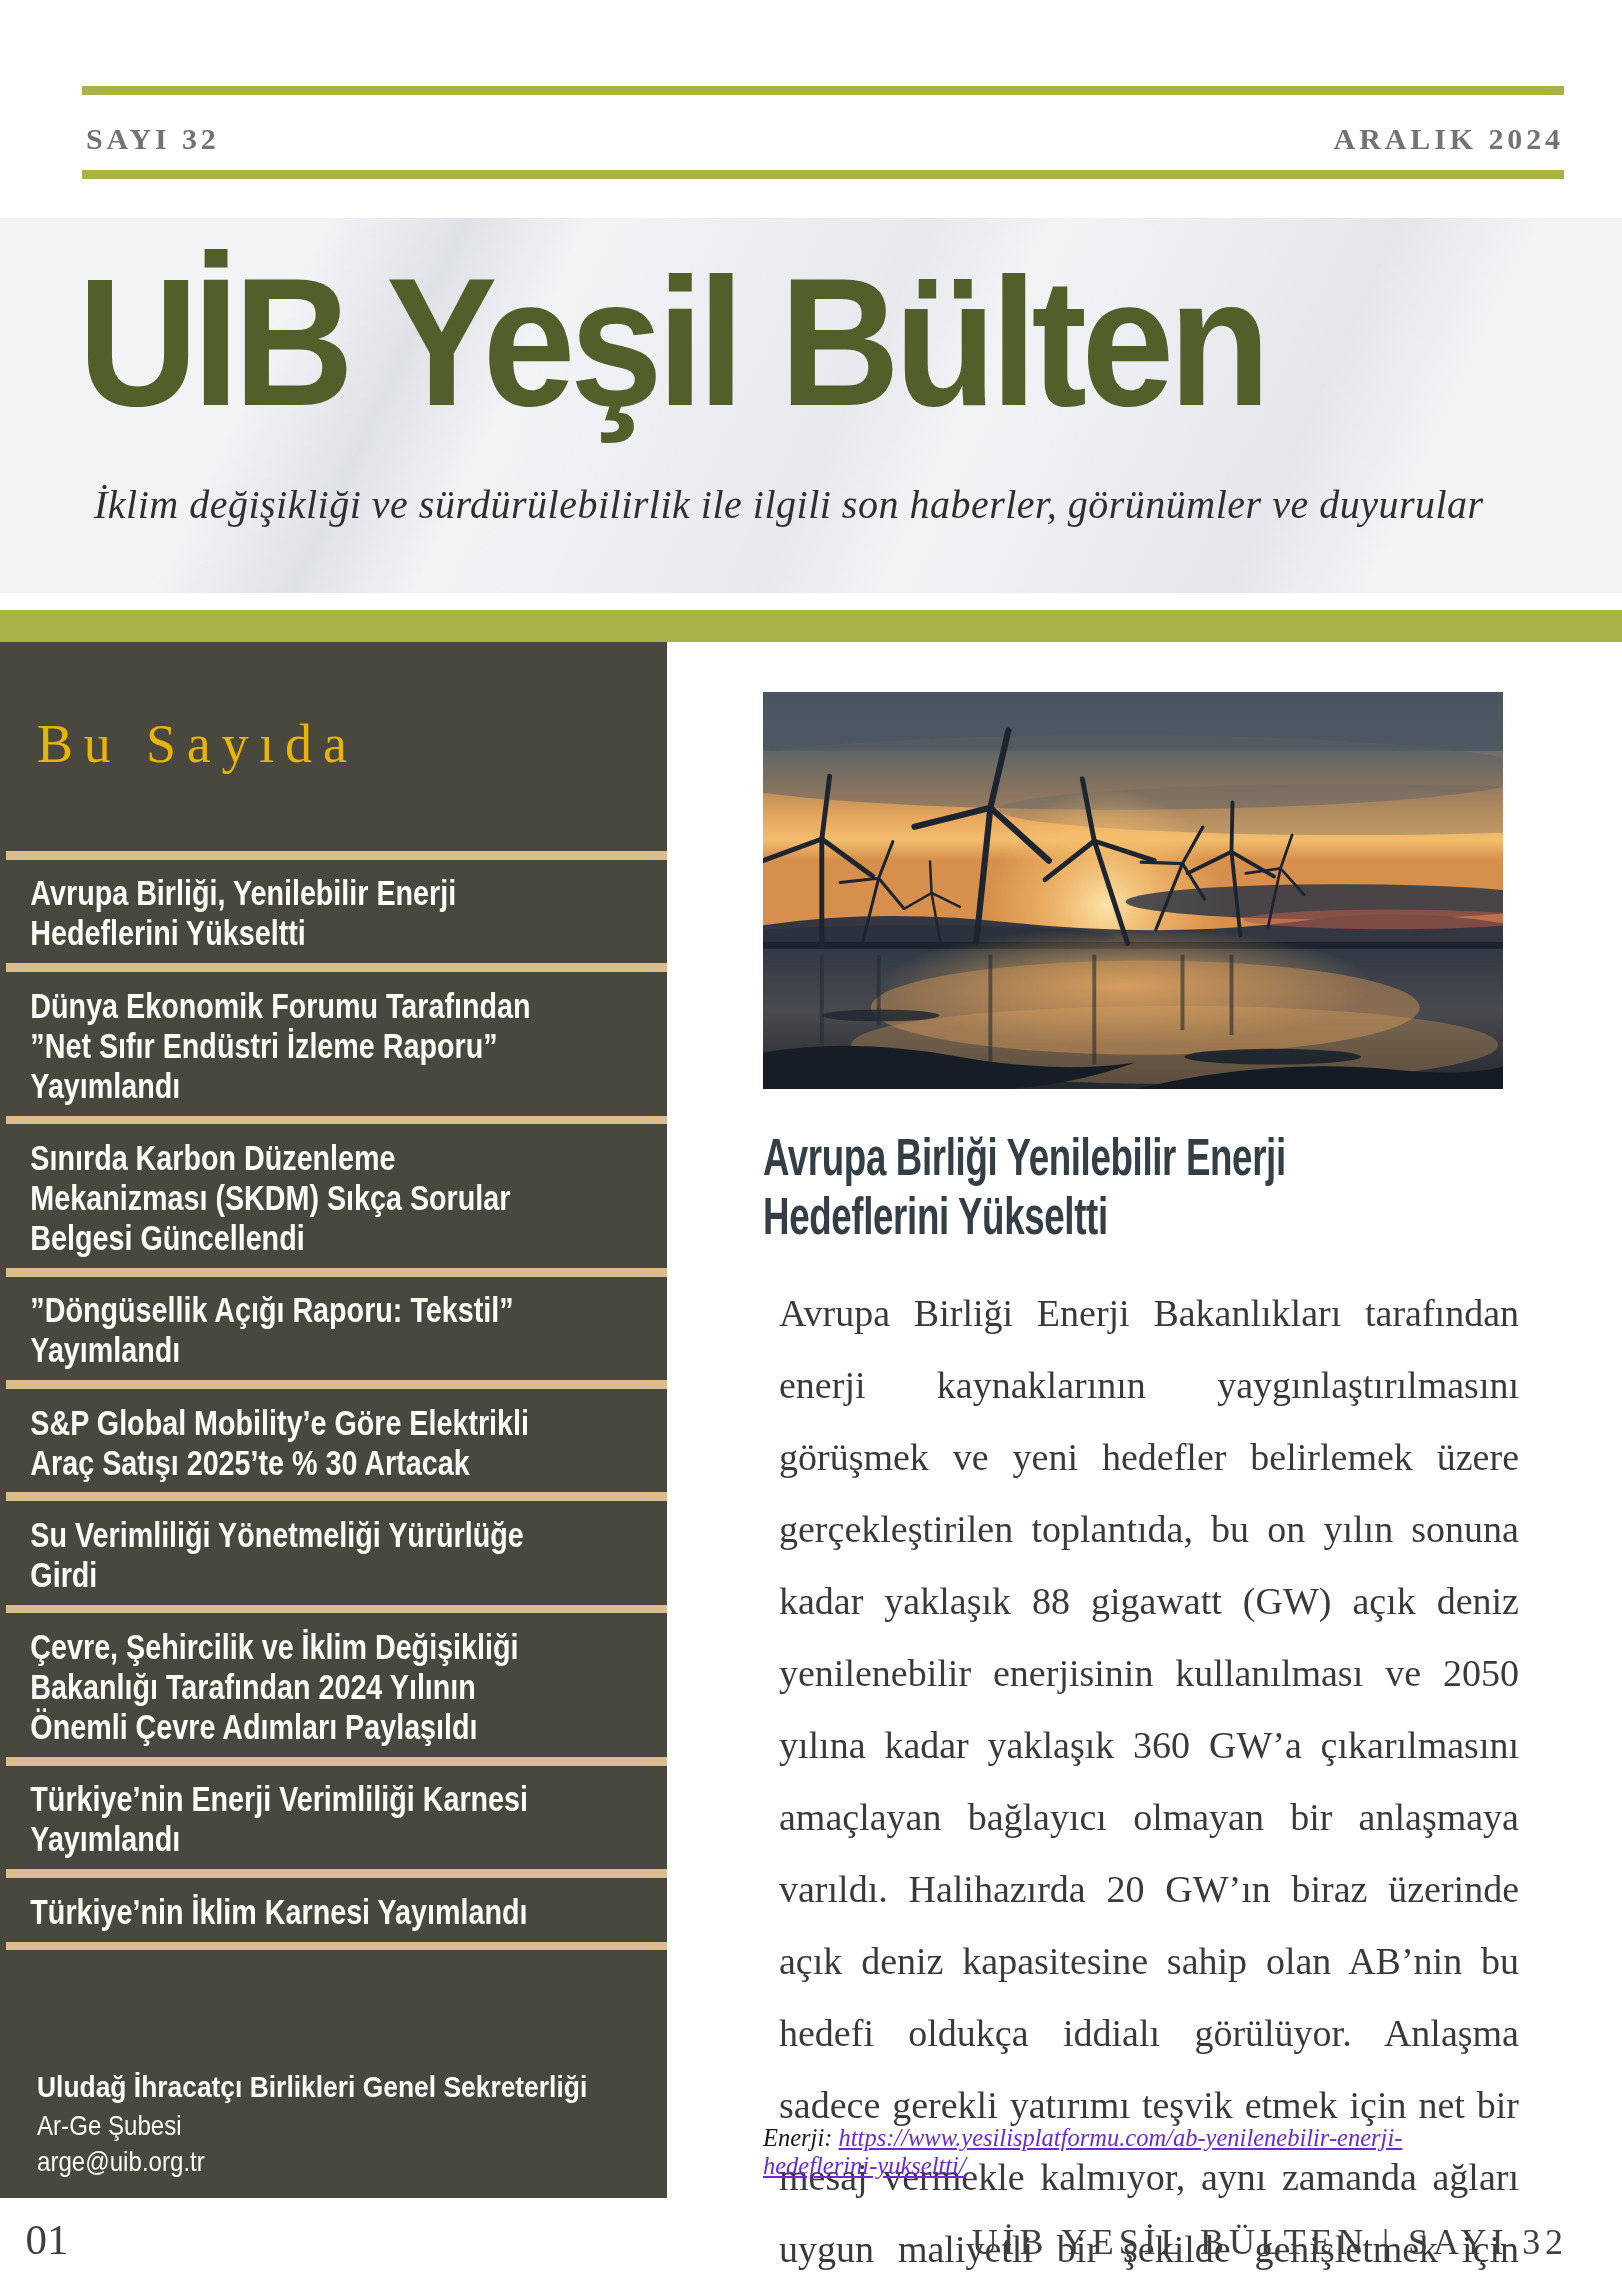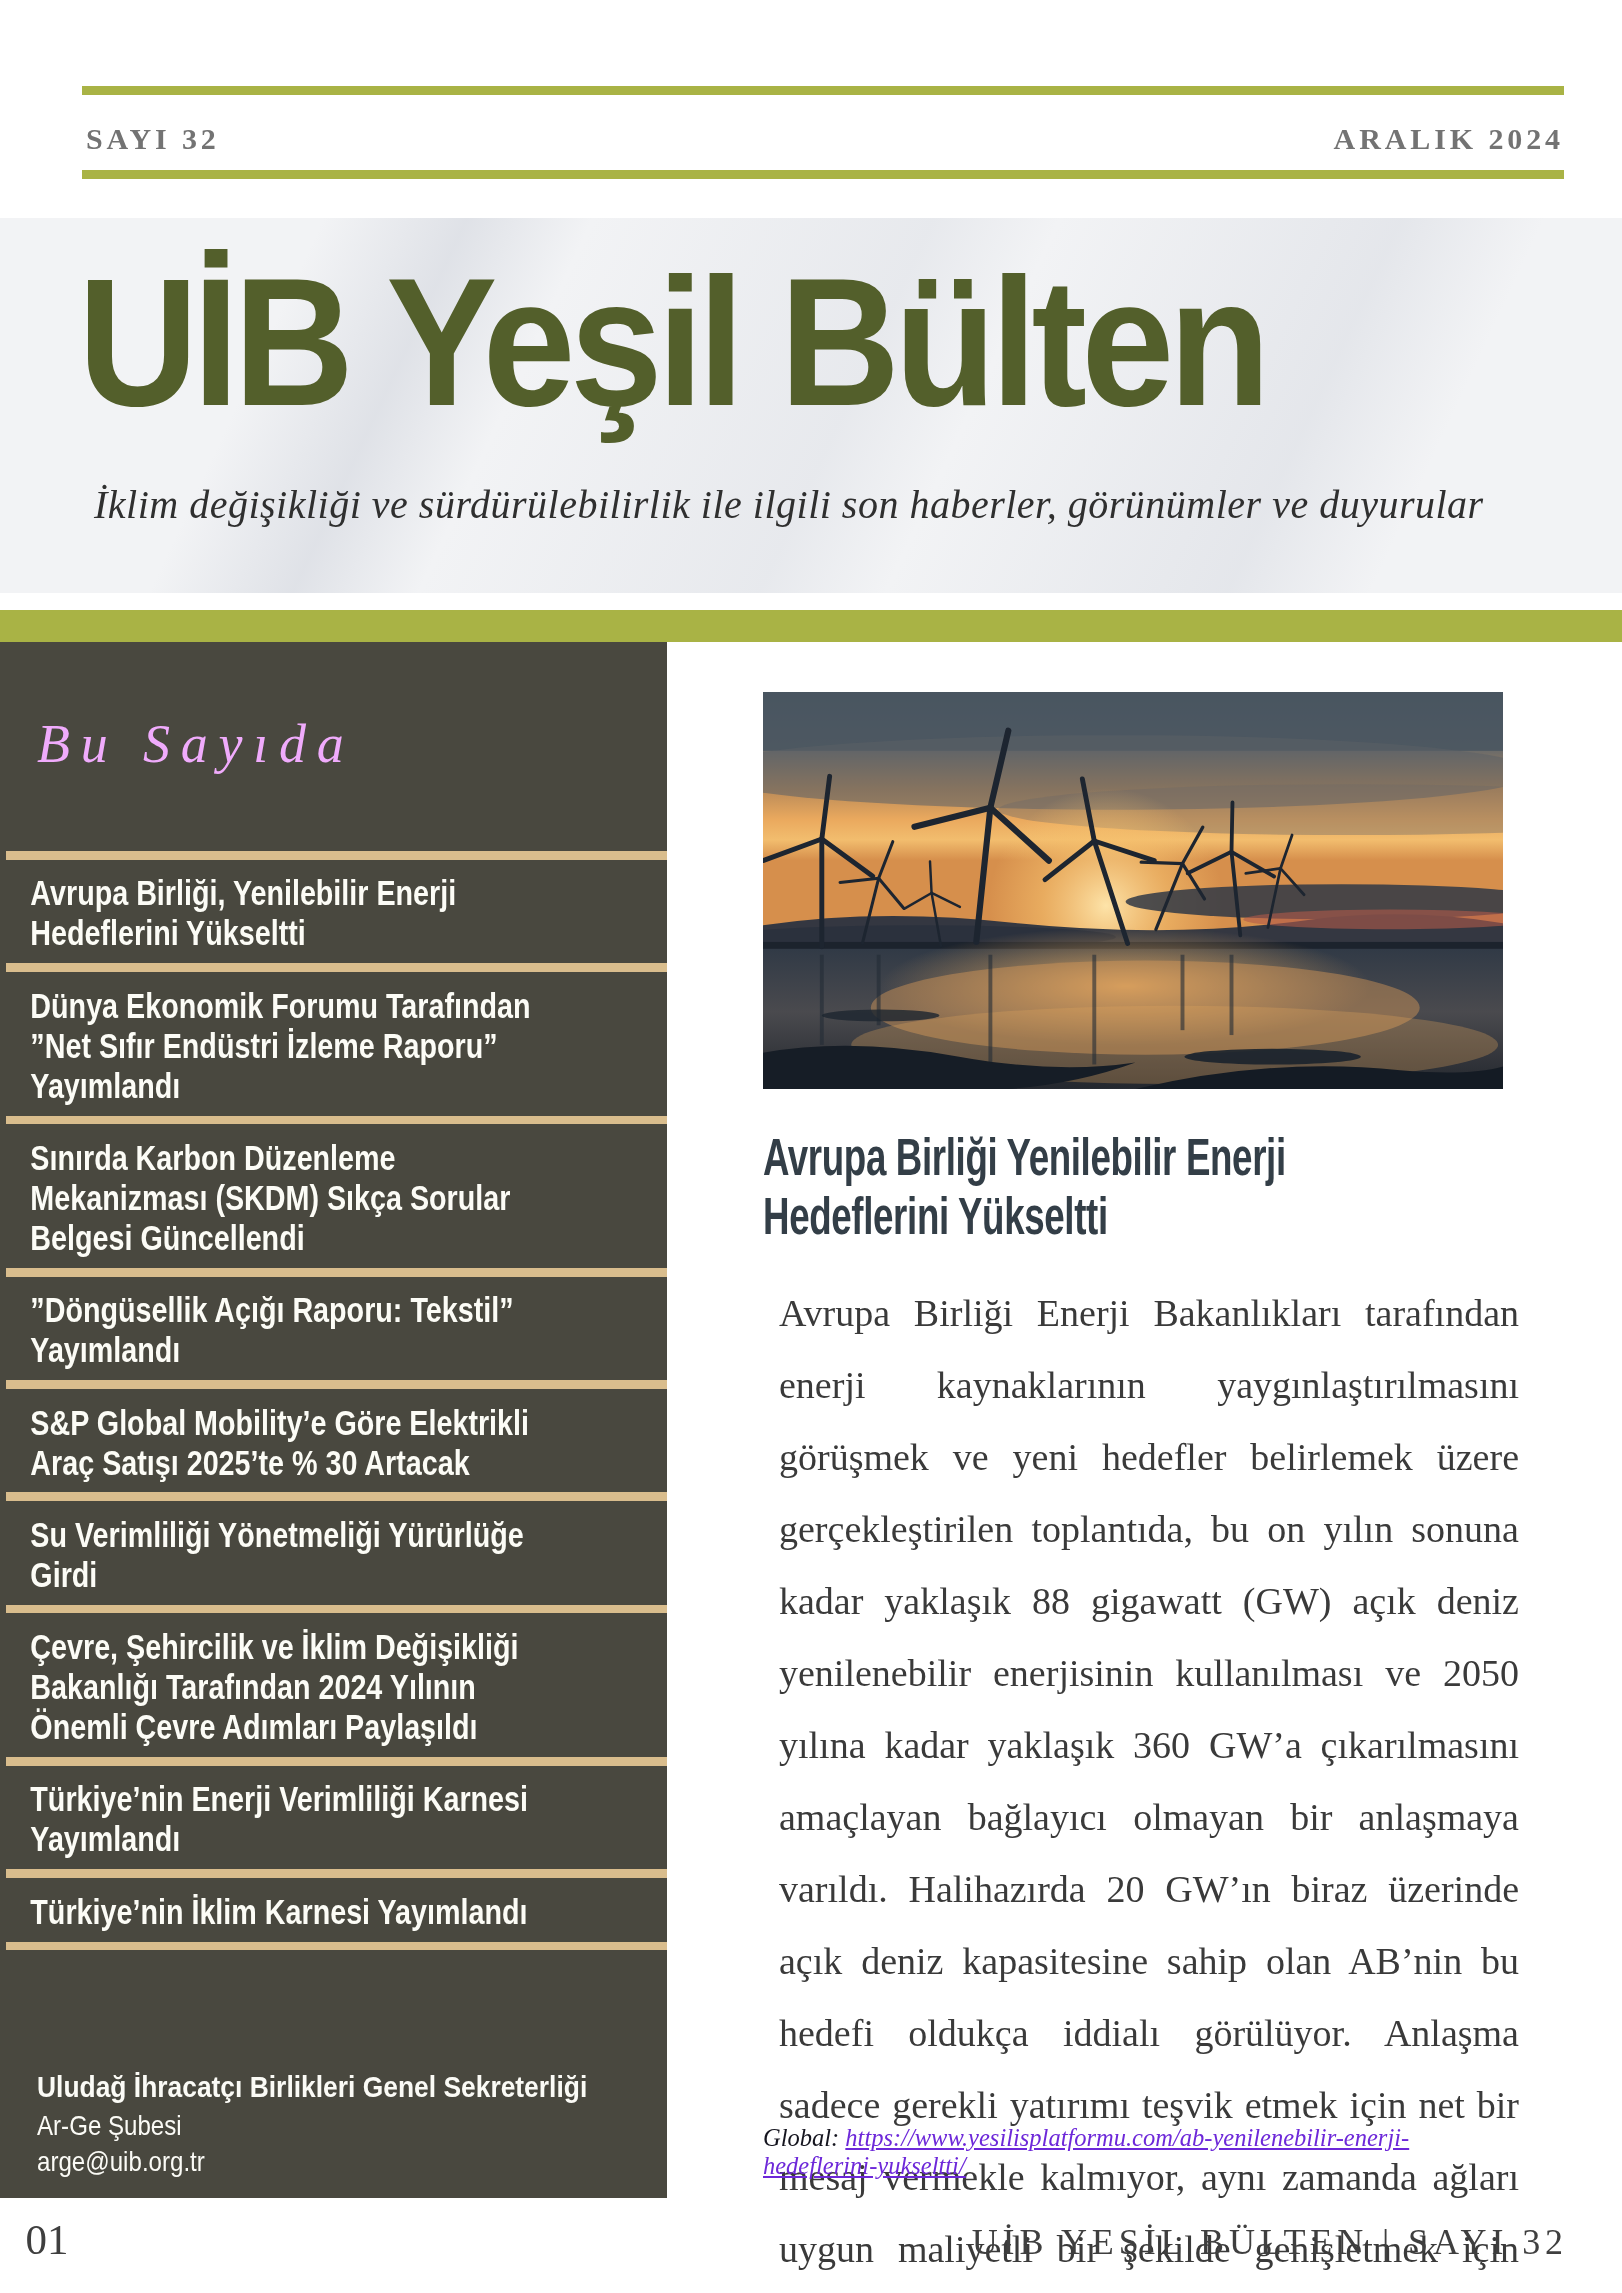--- a/index.html
+++ b/index.html
@@ -35,8 +35,8 @@
   
   .sidebar{position:absolute;left:0;top:642px;width:667px;height:1556px;background:#49483f;}
   .toc-title{position:absolute;left:37px;top:71px;margin:0;
-     font-family:"Liberation Serif",serif;font-style:italic;font-weight:normal;
-     font-size:54px;letter-spacing:10.8px;color:#f0abfc;}
+     font-family:"Liberation Serif",serif;font-weight:normal;
+     font-size:54px;letter-spacing:10.8px;color:#eab308;}
   .toc{position:absolute;left:0;top:209px;width:667px;}
   .toc-sep{height:8.8px;margin-left:5.9px;background:#d9bd8d;}
   .toc-item{padding:13.7px 0 9.8px 37px;white-space:pre;

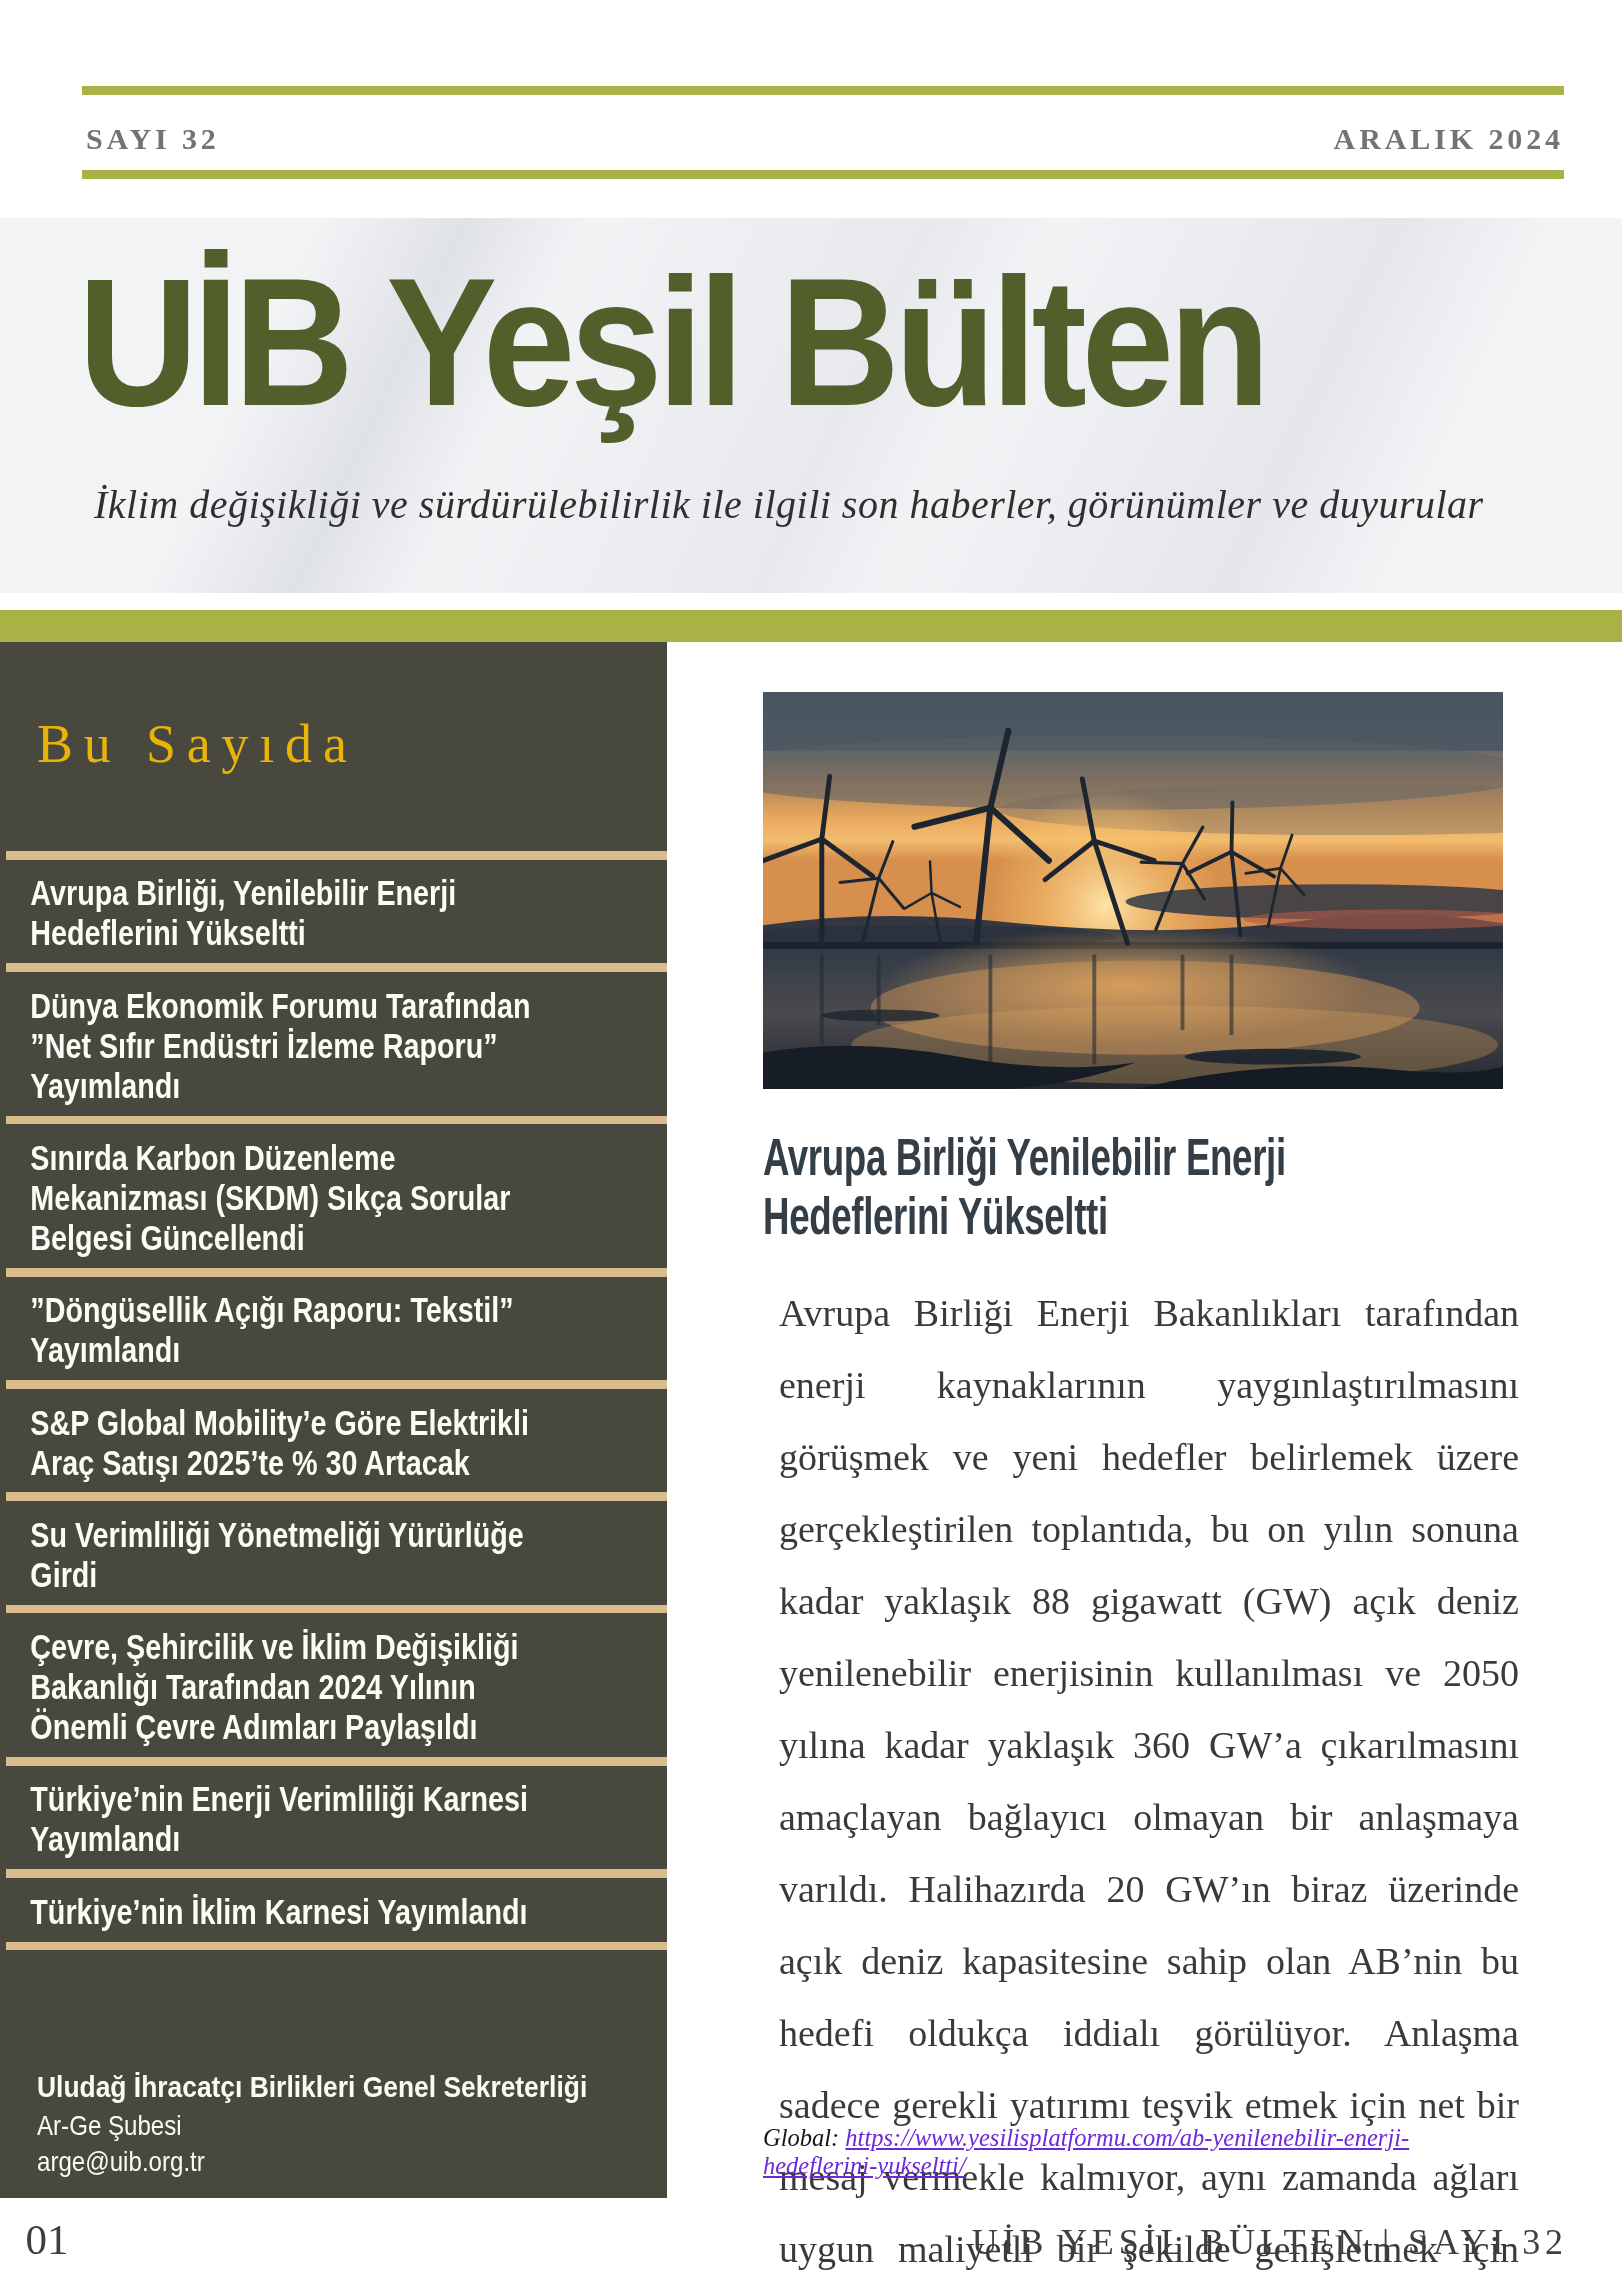--- a/index.html
+++ b/index.html
@@ -210,7 +210,7 @@
     <h2 class="article-title">Avrupa Birliği Yenilebilir Enerji
 Hedeflerini Yükseltti</h2>
     <p class="article-body">Avrupa Birliği Enerji Bakanlıkları tarafından enerji kaynaklarının yaygınlaştırılmasını görüşmek ve yeni hedefler belirlemek üzere gerçekleştirilen toplantıda, bu on yılın sonuna kadar yaklaşık 88 gigawatt (GW) açık deniz yenilenebilir enerjisinin kullanılması ve 2050 yılına kadar yaklaşık 360 GW’a çıkarılmasını amaçlayan bağlayıcı olmayan bir anlaşmaya varıldı. Halihazırda 20 GW’ın biraz üzerinde açık deniz kapasitesine sahip olan AB’nin bu hedefi oldukça iddialı görülüyor. Anlaşma sadece gerekli yatırımı teşvik etmek için net bir mesaj vermekle kalmıyor, aynı zamanda ağları uygun maliyetli bir şekilde genişletmek için trans-Avrupa yaklaşımını da teşvik ediyor. Özellikle, birden fazla ülkenin enerji kapasitelerini birleştiren yenilikçi girişimler olan hibrid projeleri destekliyor.</p>
-    <p class="source"><span>Global:</span>
+    <p class="source"><span>Enerji:</span>
       <a href="#">https://www.yesilisplatformu.com/ab-yenilenebilir-enerji-hedeflerini-yukseltti/</a></p>
   </main>
 

